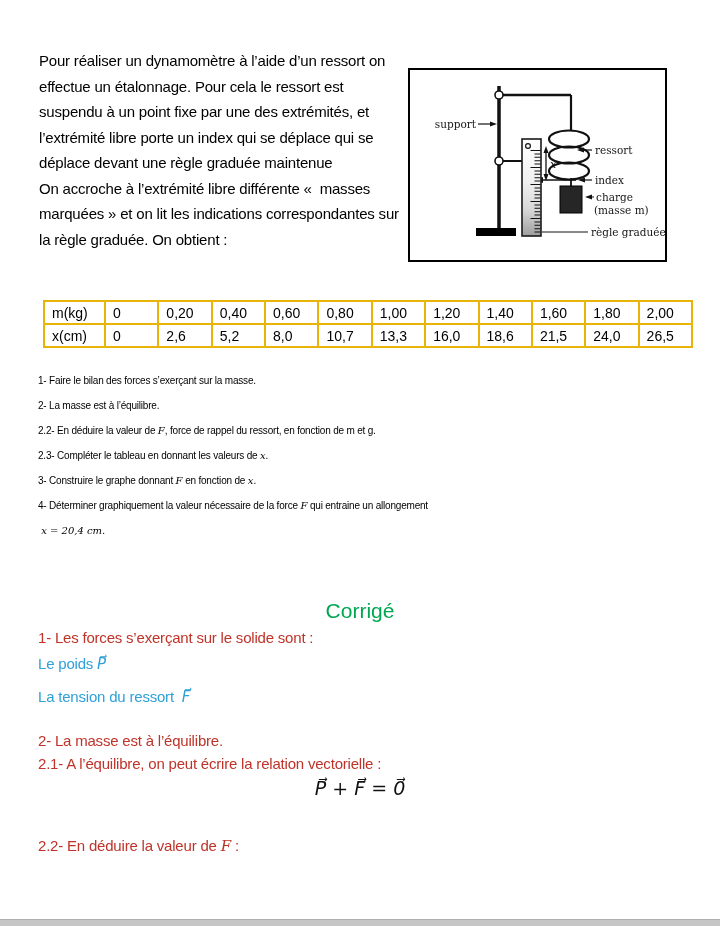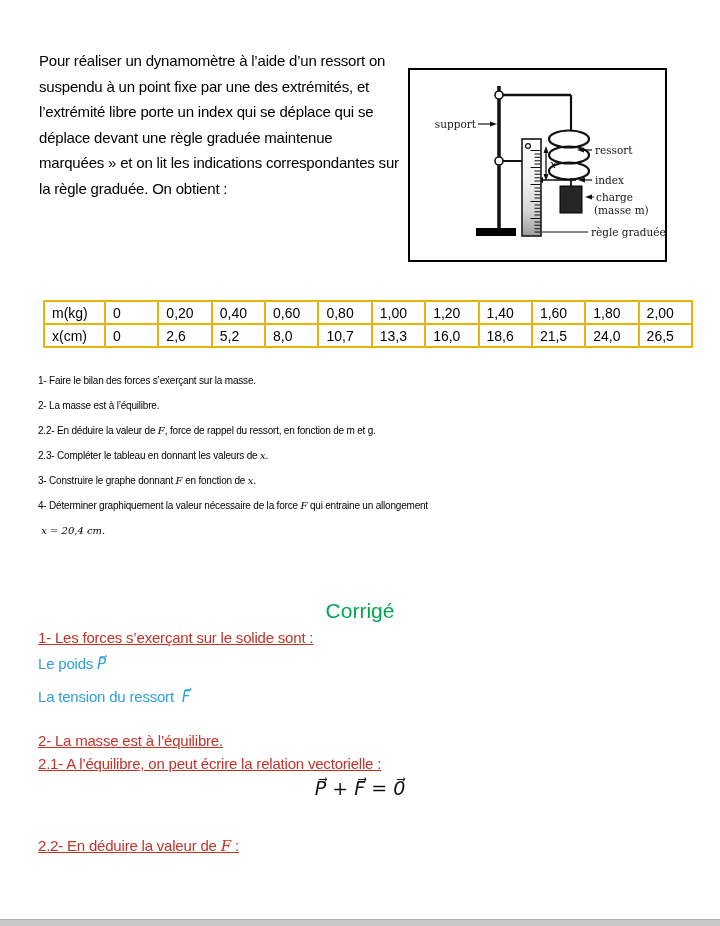--- a/index.html
+++ b/index.html
@@ -55,6 +55,7 @@
 
   <div class="intro">
     <div class="p-line">Pour réaliser un dynamomètre à l’aide d’un ressort on</div>
+    <div class="p-line">effectue un étalonnage. Pour cela le ressort est</div>
     <div class="p-line">suspendu à un point fixe par une des extrémités, et</div>
     <div class="p-line">l’extrémité libre porte un index qui se déplace qui se</div>
     <div class="p-line">déplace devant une règle graduée maintenue</div>

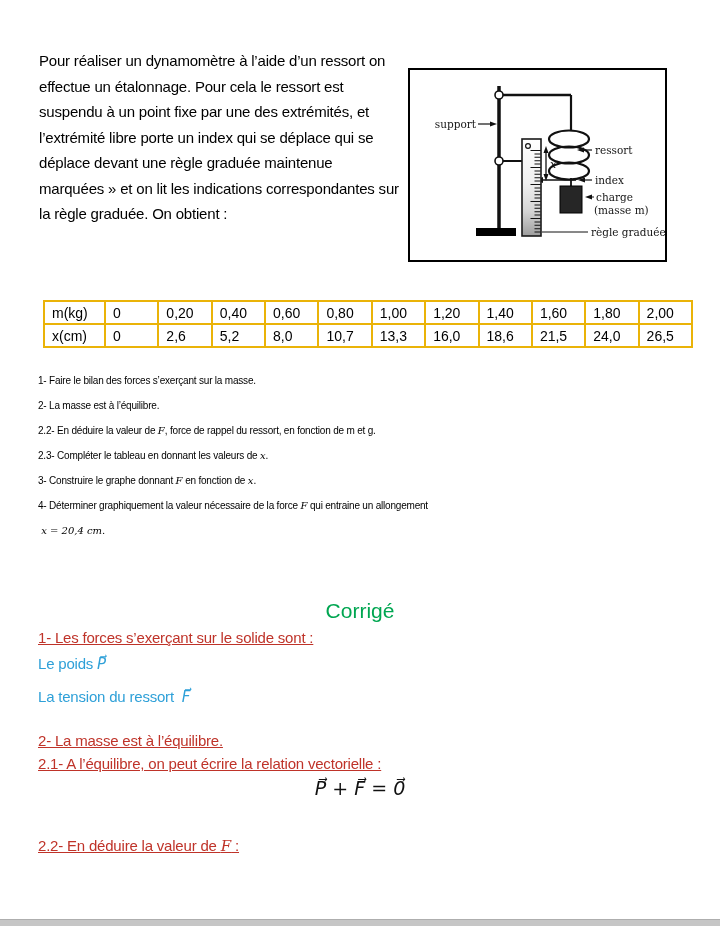--- a/index.html
+++ b/index.html
@@ -59,6 +59,7 @@
     <div class="p-line">suspendu à un point fixe par une des extrémités, et</div>
     <div class="p-line">l’extrémité libre porte un index qui se déplace qui se</div>
     <div class="p-line">déplace devant une règle graduée maintenue</div>
+    <div class="p-line">On accroche à l’extrémité libre différente «  masses</div>
     <div class="p-line">marquées » et on lit les indications correspondantes sur</div>
     <div class="p-line">la règle graduée. On obtient :</div>
   </div>

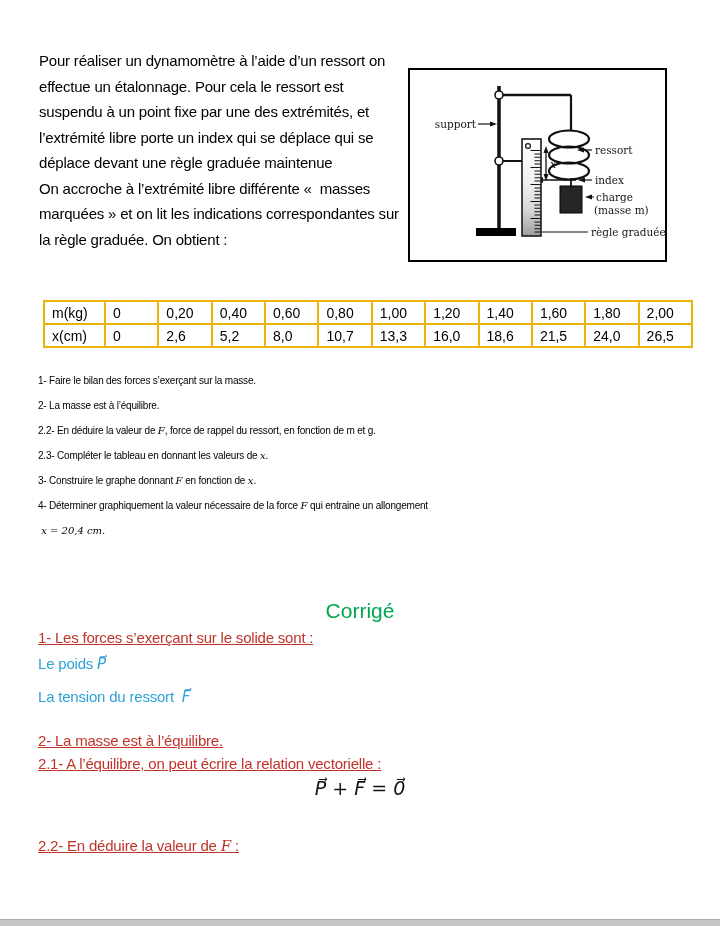--- a/index.html
+++ b/index.html
@@ -34,7 +34,7 @@
     text-align:center; font-size:21px; color:var(--c-green); white-space:pre;
   }
   .ans-line { position:absolute; left:38px; height:20px; line-height:20px; font-size:15px; letter-spacing:-0.2px; }
-  .ans-red  { color:var(--c-red);text-decoration:underline; }
+  .ans-red  { color:var(--c-red); }
   .ans-cyan { color:var(--c-cyan); }
   .formula-line {
     position:absolute; left:0; top:775px; width:720px; height:26px; line-height:26px;

